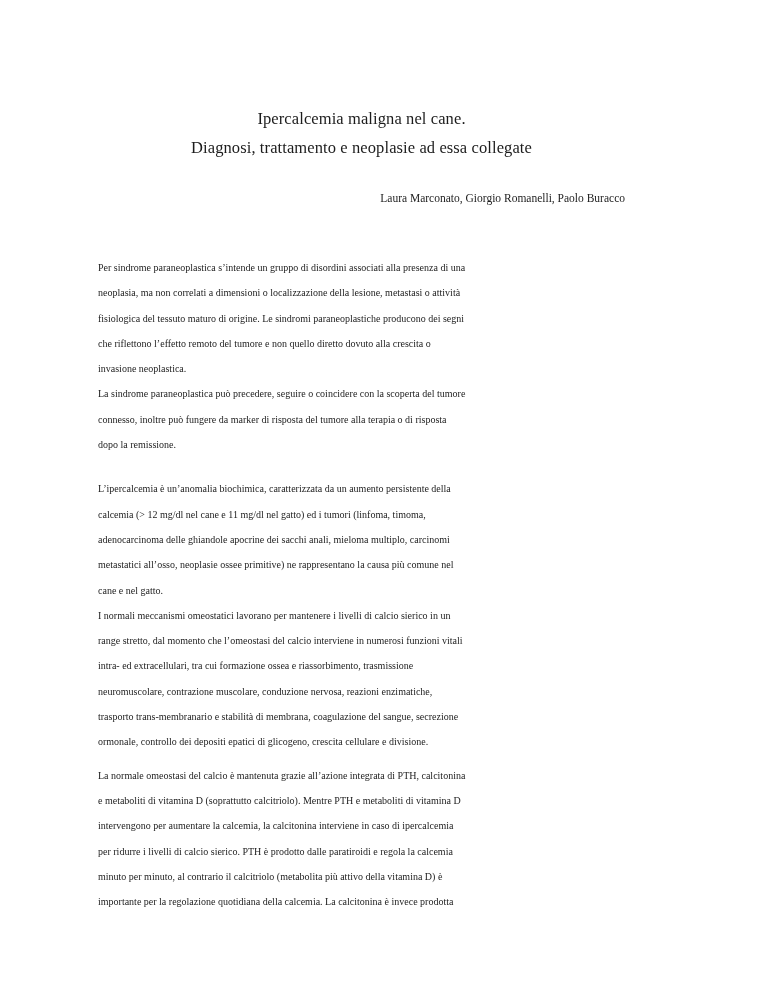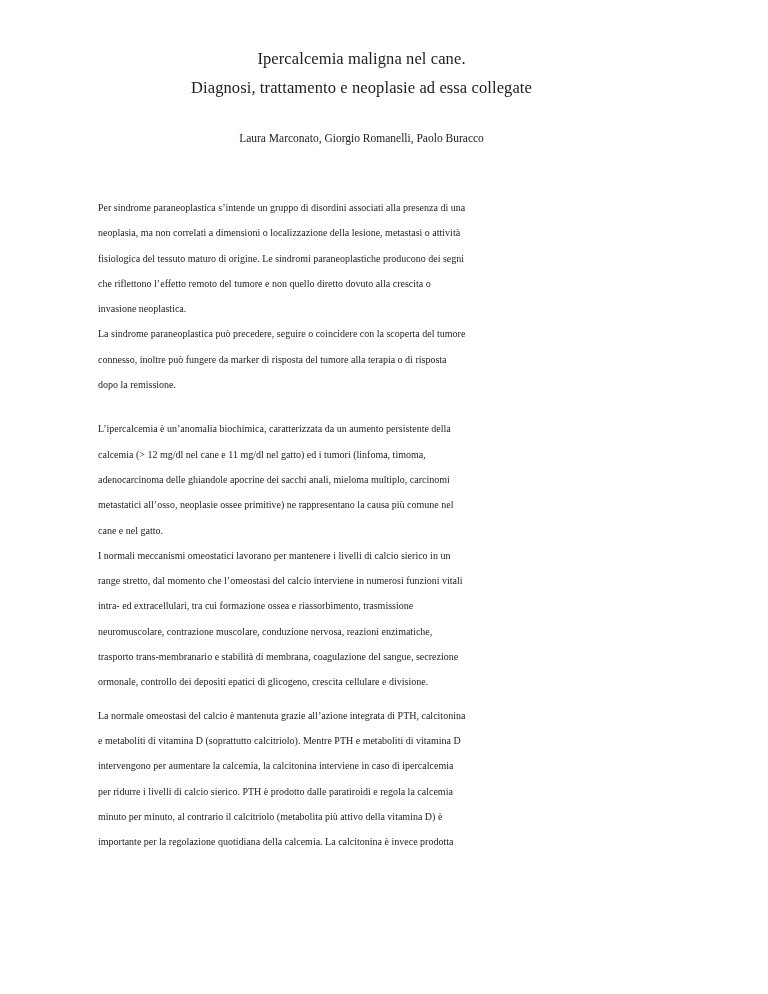--- a/index.html
+++ b/index.html
@@ -20,7 +20,7 @@
     box-sizing: border-box;
     width: 768px;
     height: 994px;
-    padding: 44px 0 0 98px;
+    padding: 104px 0 0 98px;
     background: #ffffff;
   }
   .doc-header {

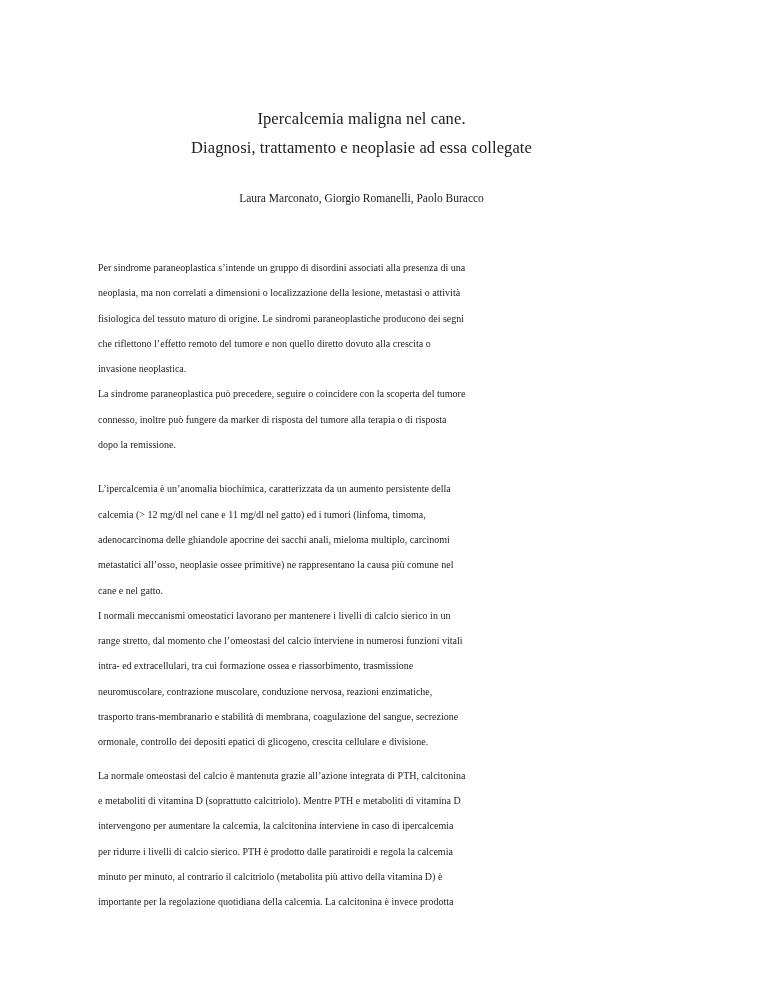--- a/index.html
+++ b/index.html
@@ -43,7 +43,7 @@
     width: 527px;
     font-size: 11.5px;
     line-height: 16px;
-    text-align: center;
+    text-align: right;
   }
   .doc-body {
     margin-top: 49px;

